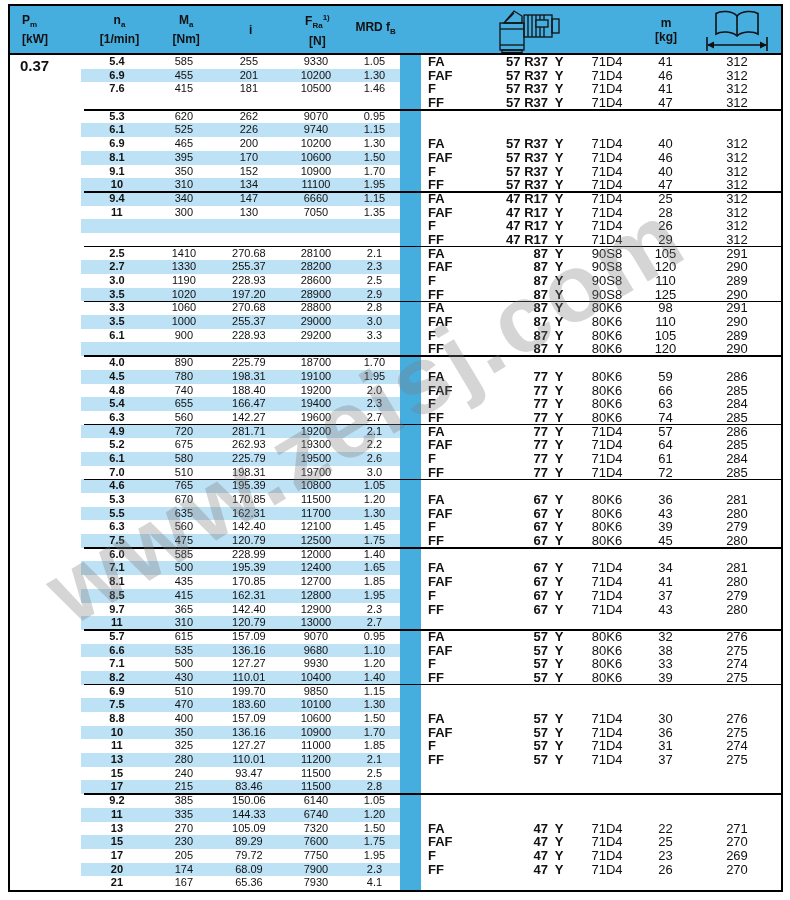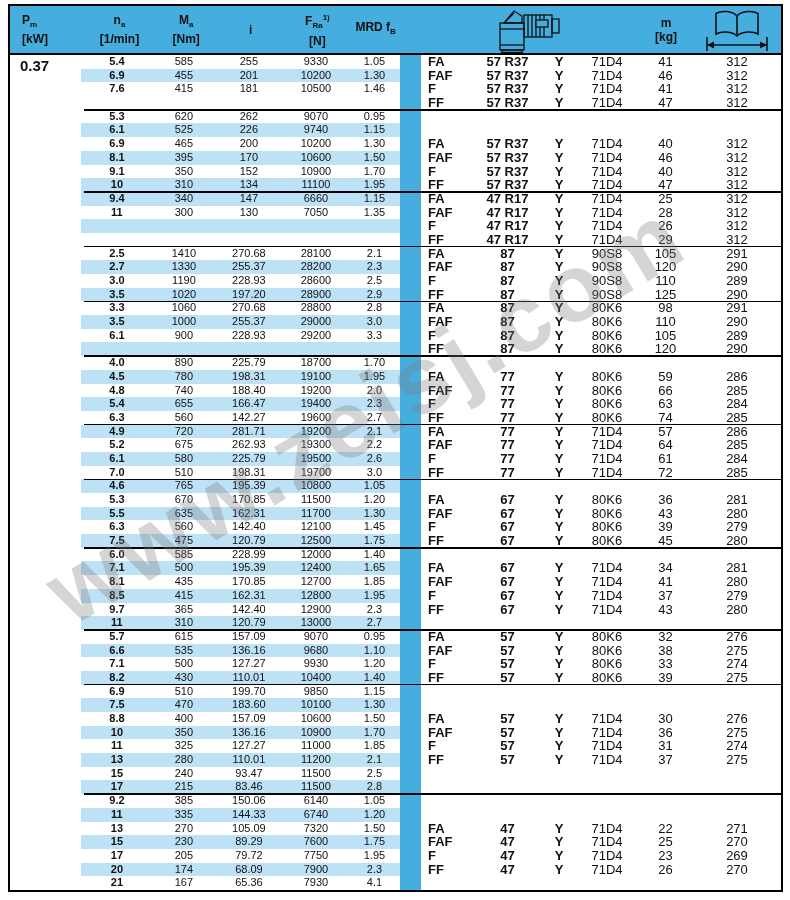--- a/index.html
+++ b/index.html
@@ -45,7 +45,7 @@
   .right-col { width:360px; }
   .rrow { display:flex; height:13.7px; line-height:13.7px; font-size:13px; }
   .c-var { width:40px; text-align:left; padding-left:7px; font-weight:700; }
-  .c-gear { width:87px; text-align:center; padding-left:6px; font-weight:700; }
+  .c-gear { width:87px; text-align:right; padding-left:6px; font-weight:700; }
   .c-y { width:22px; font-weight:700; }
   .c-mot { width:68px; text-align:center; padding-left:6px; font-weight:400; }
   .c-m { width:55px; } .c-pg { width:88px; }

